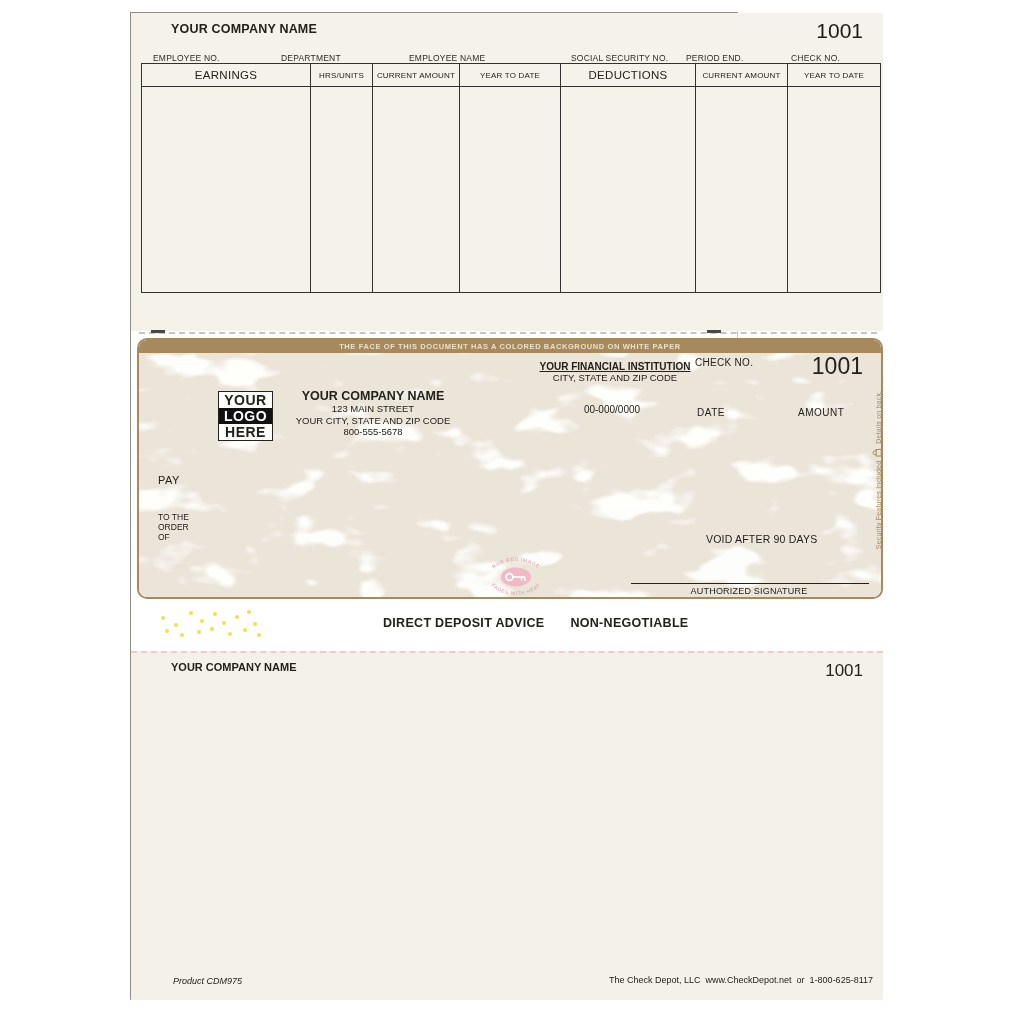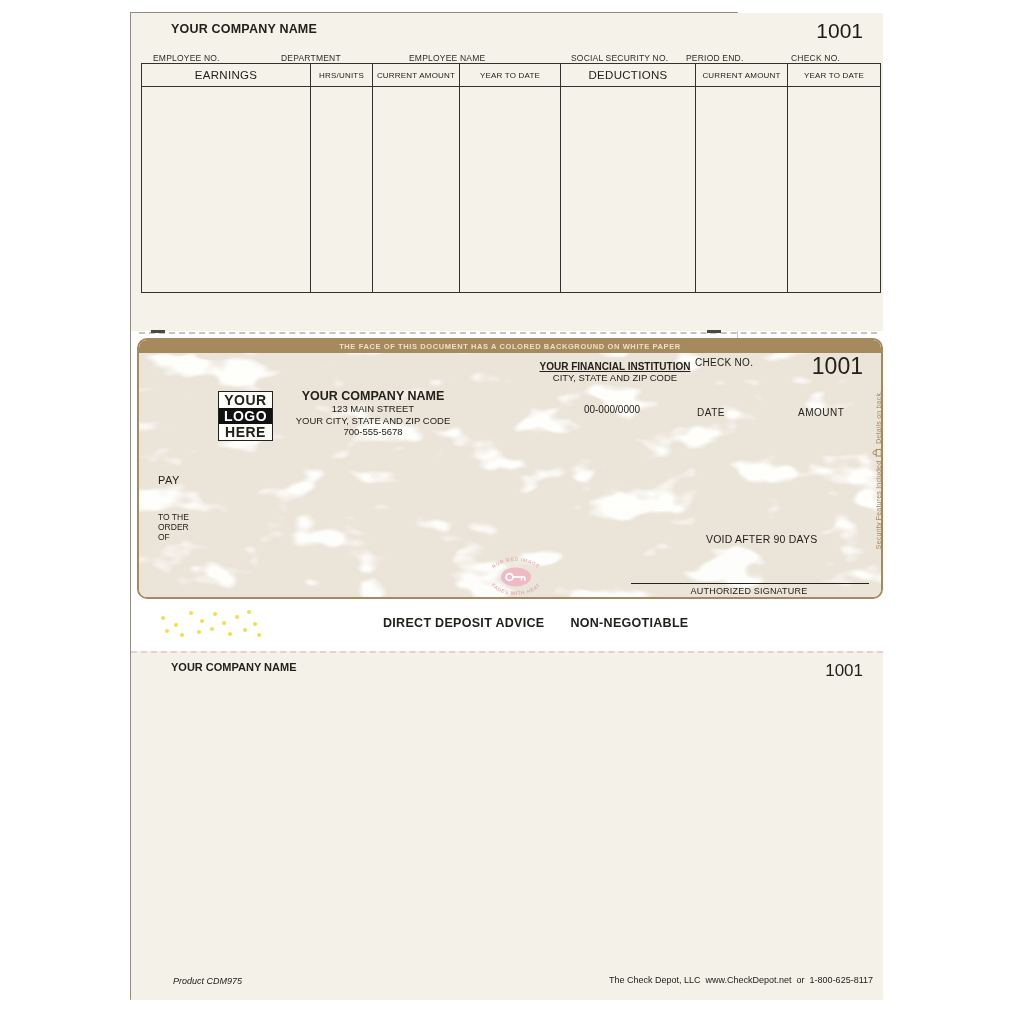--- a/index.html
+++ b/index.html
@@ -158,7 +158,7 @@
       <div class="co-name">YOUR COMPANY NAME</div>
       <div class="co-line">123 MAIN STREET</div>
       <div class="co-line">YOUR CITY, STATE AND ZIP CODE</div>
-      <div class="co-line">700-555-5678</div>
+      <div class="co-line">800-555-5678</div>
     </div>
 
     <div class="ck pay-label">PAY</div>

